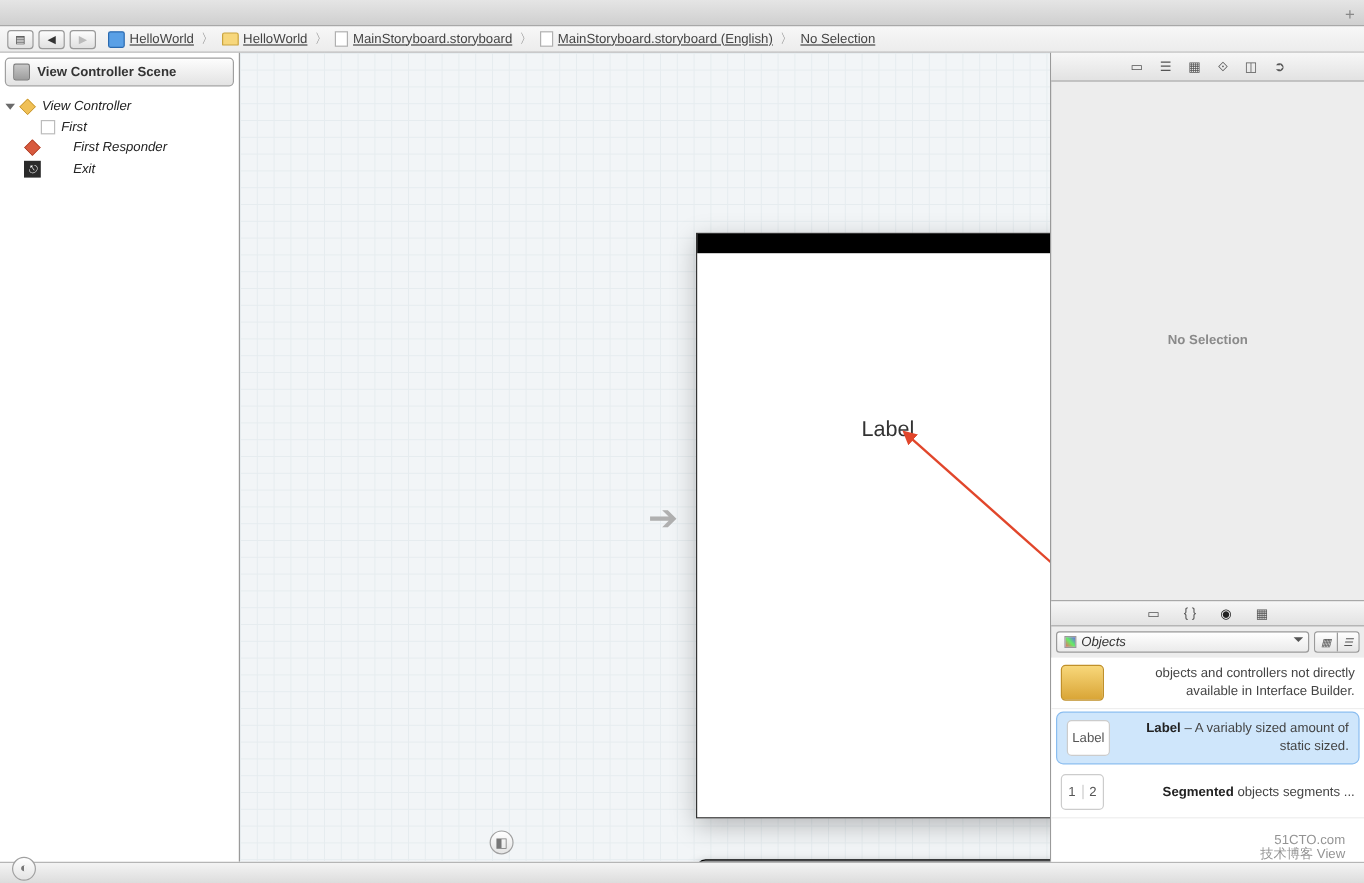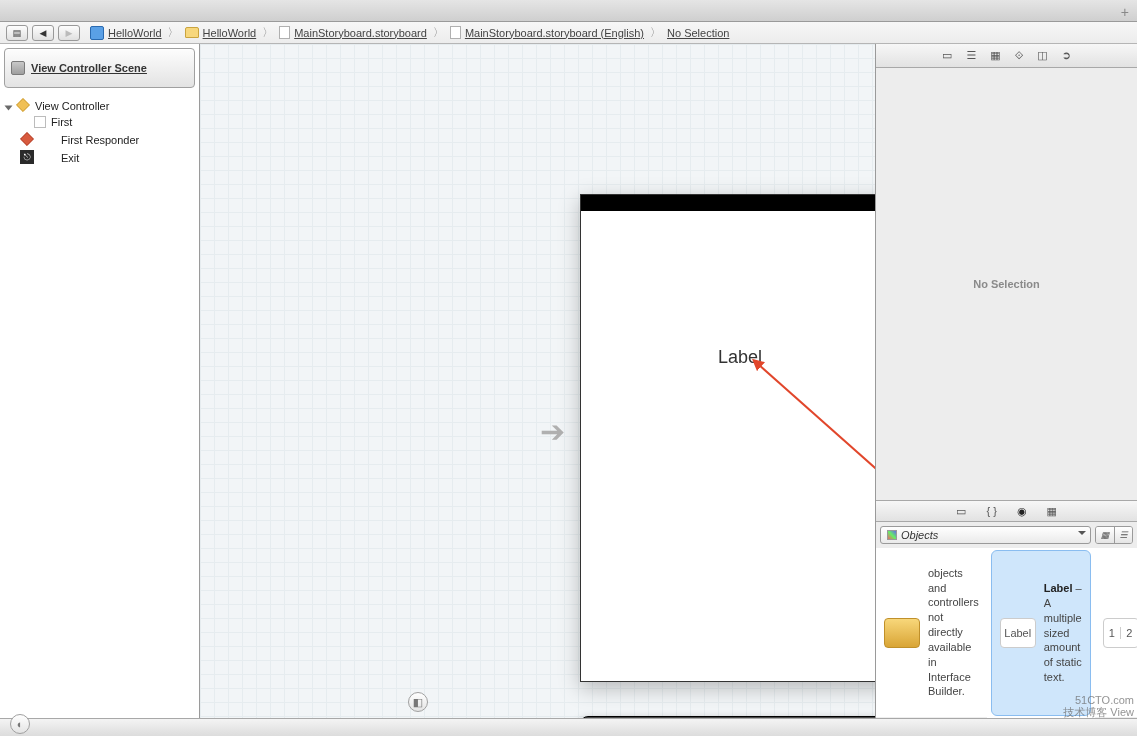--- a/index.html
+++ b/index.html
@@ -13,7 +13,7 @@
 .crumb-sep{color:#888;padding:0 2px;}
 .body-row{display:flex;height:calc(100% - 44px - 18px);}
 .left-panel{width:200px;background:#fff;border-right:1px solid #9a9a9a;display:flex;flex-direction:column;}
-.scene-header{height:40px;background:linear-gradient(#fdfdfd,#e3e3e3);border:1px solid #a0a0a0;border-radius:4px;margin:4px;display:flex;align-items:center;gap:6px;padding:0 6px;font-weight:bold;color:#333;box-shadow:0 1px 0 #fff inset;text-decoration:underline;}
+.scene-header{height:24px;background:linear-gradient(#fdfdfd,#e3e3e3);border:1px solid #a0a0a0;border-radius:4px;margin:4px;display:flex;align-items:center;gap:6px;padding:0 6px;font-weight:bold;color:#333;box-shadow:0 1px 0 #fff inset;}
 .tree{padding:4px 6px;}
 .tree-item{display:flex;align-items:flex-end;gap:5px;padding:2px 0;color:#222;}
 .indent1{padding-left:14px;gap:27px;}

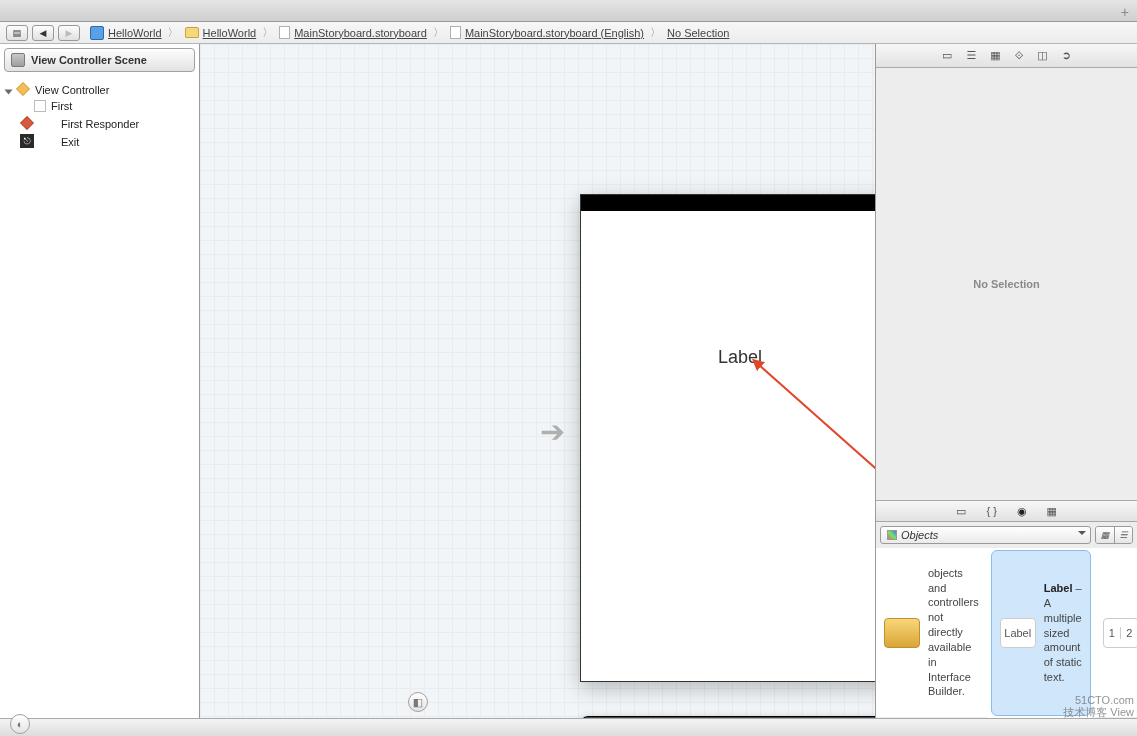--- a/index.html
+++ b/index.html
@@ -15,7 +15,7 @@
 .left-panel{width:200px;background:#fff;border-right:1px solid #9a9a9a;display:flex;flex-direction:column;}
 .scene-header{height:24px;background:linear-gradient(#fdfdfd,#e3e3e3);border:1px solid #a0a0a0;border-radius:4px;margin:4px;display:flex;align-items:center;gap:6px;padding:0 6px;font-weight:bold;color:#333;box-shadow:0 1px 0 #fff inset;}
 .tree{padding:4px 6px;}
-.tree-item{display:flex;align-items:flex-end;gap:5px;padding:2px 0;color:#222;}
+.tree-item{display:flex;align-items:center;gap:5px;padding:2px 0;color:#222;font-style:italic;}
 .indent1{padding-left:14px;gap:27px;}
 .indent2{padding-left:28px;}
 .disclose{width:0;height:0;border-left:5px solid #6a6a6a;border-top:4px solid transparent;border-bottom:4px solid transparent;transform:rotate(90deg);}

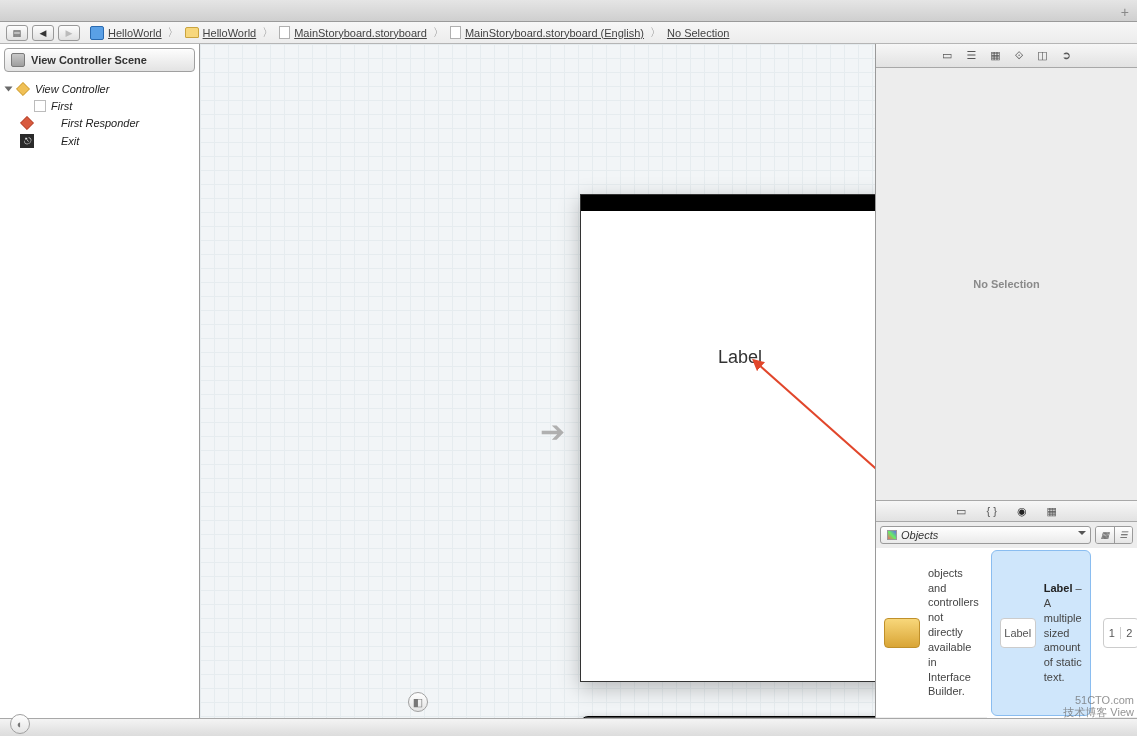--- a/index.html
+++ b/index.html
@@ -37,7 +37,7 @@
 .seg{display:flex;border:1px solid #9a9a9a;border-radius:3px;overflow:hidden;}
 .seg>div{width:18px;height:16px;background:linear-gradient(#fff,#e5e5e5);display:flex;align-items:center;justify-content:center;font-size:9px;color:#555;}
 .seg>div+div{border-left:1px solid #9a9a9a;}
-.lib-list{flex-basis:170px;overflow:hidden;background:#fff;display:flex;flex-direction:row;}
+.lib-list{flex-basis:170px;overflow:hidden;background:#fff;display:flex;flex-direction:column;text-align:right;}
 .lib-item{display:flex;align-items:center;gap:8px;padding:6px 8px;border-bottom:1px solid #eee;}
 .lib-item.sel{background:#cfe6fb;border:1px solid #8abdf0;border-radius:6px;margin:2px 4px;}
 .lib-thumb{width:36px;height:30px;background:#fff;border:1px solid #ccc;border-radius:4px;display:flex;align-items:center;justify-content:center;font-size:11px;color:#555;}

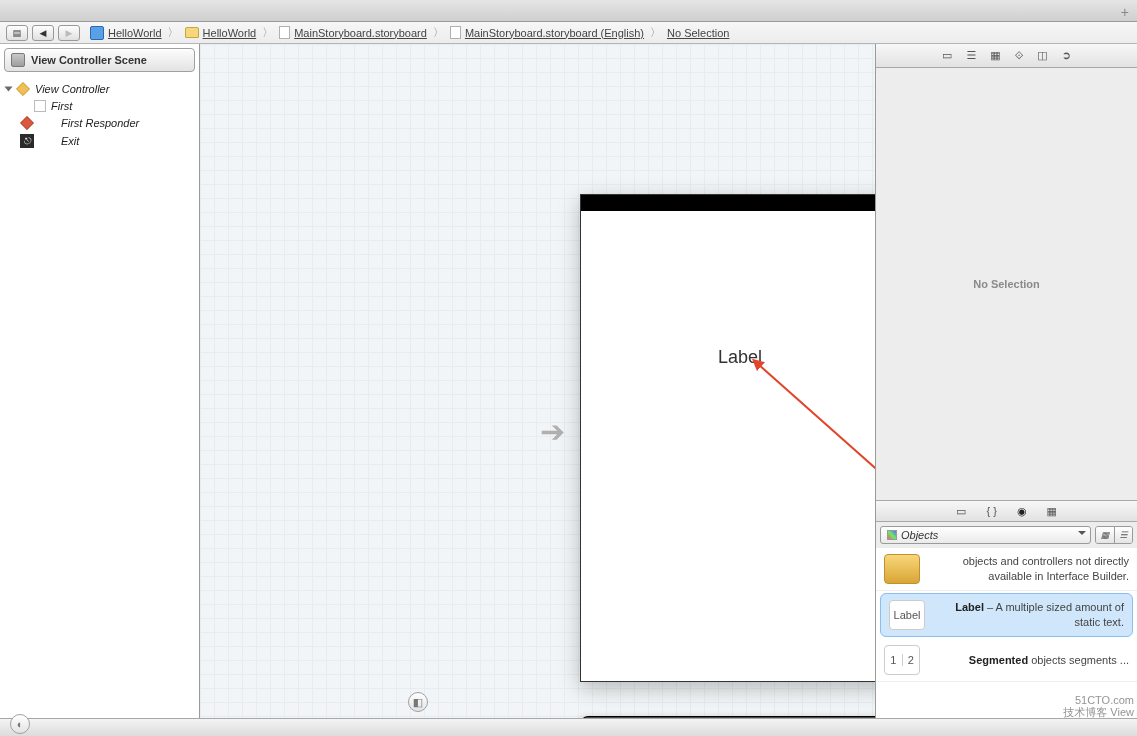--- a/index.html
+++ b/index.html
@@ -190,7 +190,7 @@
         <div class="lib-thumb">
               <span>Label</span>
             </div>
-        <div class="lib-text"><b>Label</b><span> – A multiple sized amount of static text.</span></div>
+        <div class="lib-text"><b>Label</b><span> – A variably sized amount of static sized.</span></div>
       </div>
       <div class="lib-item">
         <div class="lib-thumb" style="padding:0;display:flex;">

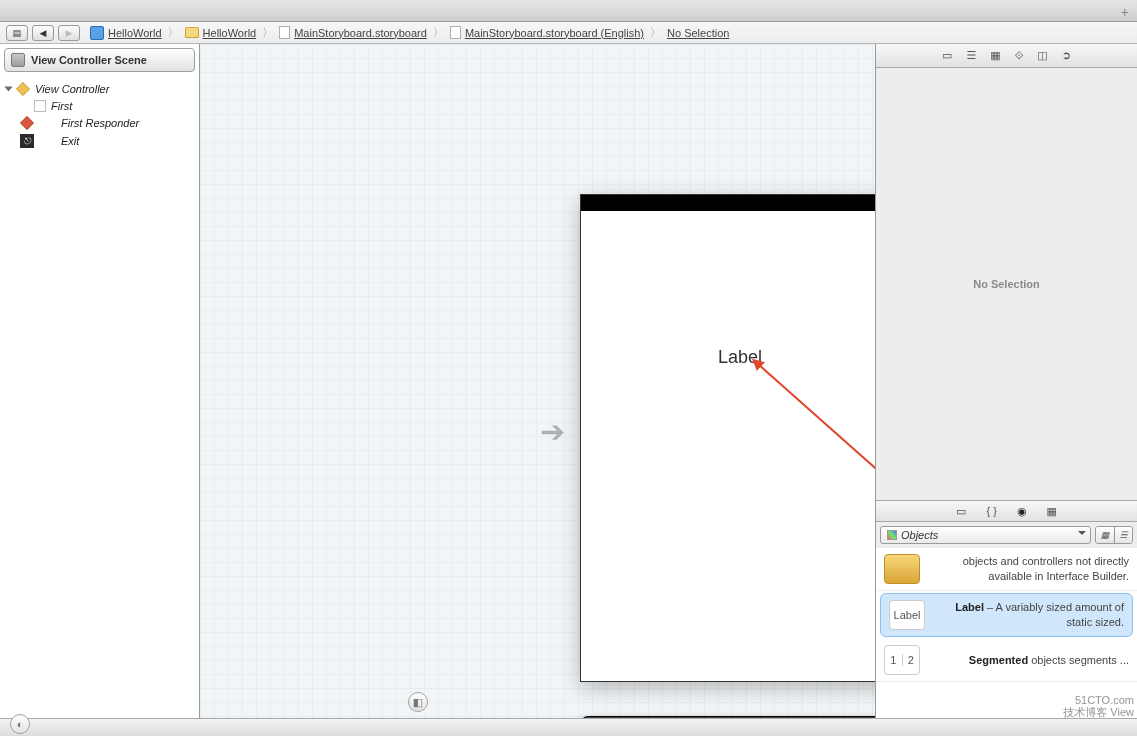--- a/index.html
+++ b/index.html
@@ -57,7 +57,7 @@
 .scene-icon{width:14px;height:14px;background:linear-gradient(#c8c8c8,#9e9e9e);border:1px solid #7a7a7a;border-radius:2px;}
 svg.arrow-annot{position:absolute;left:0;top:0;width:875px;height:720px;pointer-events:none;}
 .color-sw{display:inline-block;width:10px;height:10px;background:linear-gradient(45deg,#e66,#6e6,#66e);border:1px solid #999;margin-right:4px;}
-.watermark{position:absolute;right:3px;bottom:18px;color:#666;font-size:12px;opacity:0.7;text-align:right;line-height:1.1;}
+.watermark{position:absolute;right:16px;bottom:18px;color:#666;font-size:12px;opacity:0.7;text-align:right;line-height:1.1;}
 </style>
 </head>
 <body>

